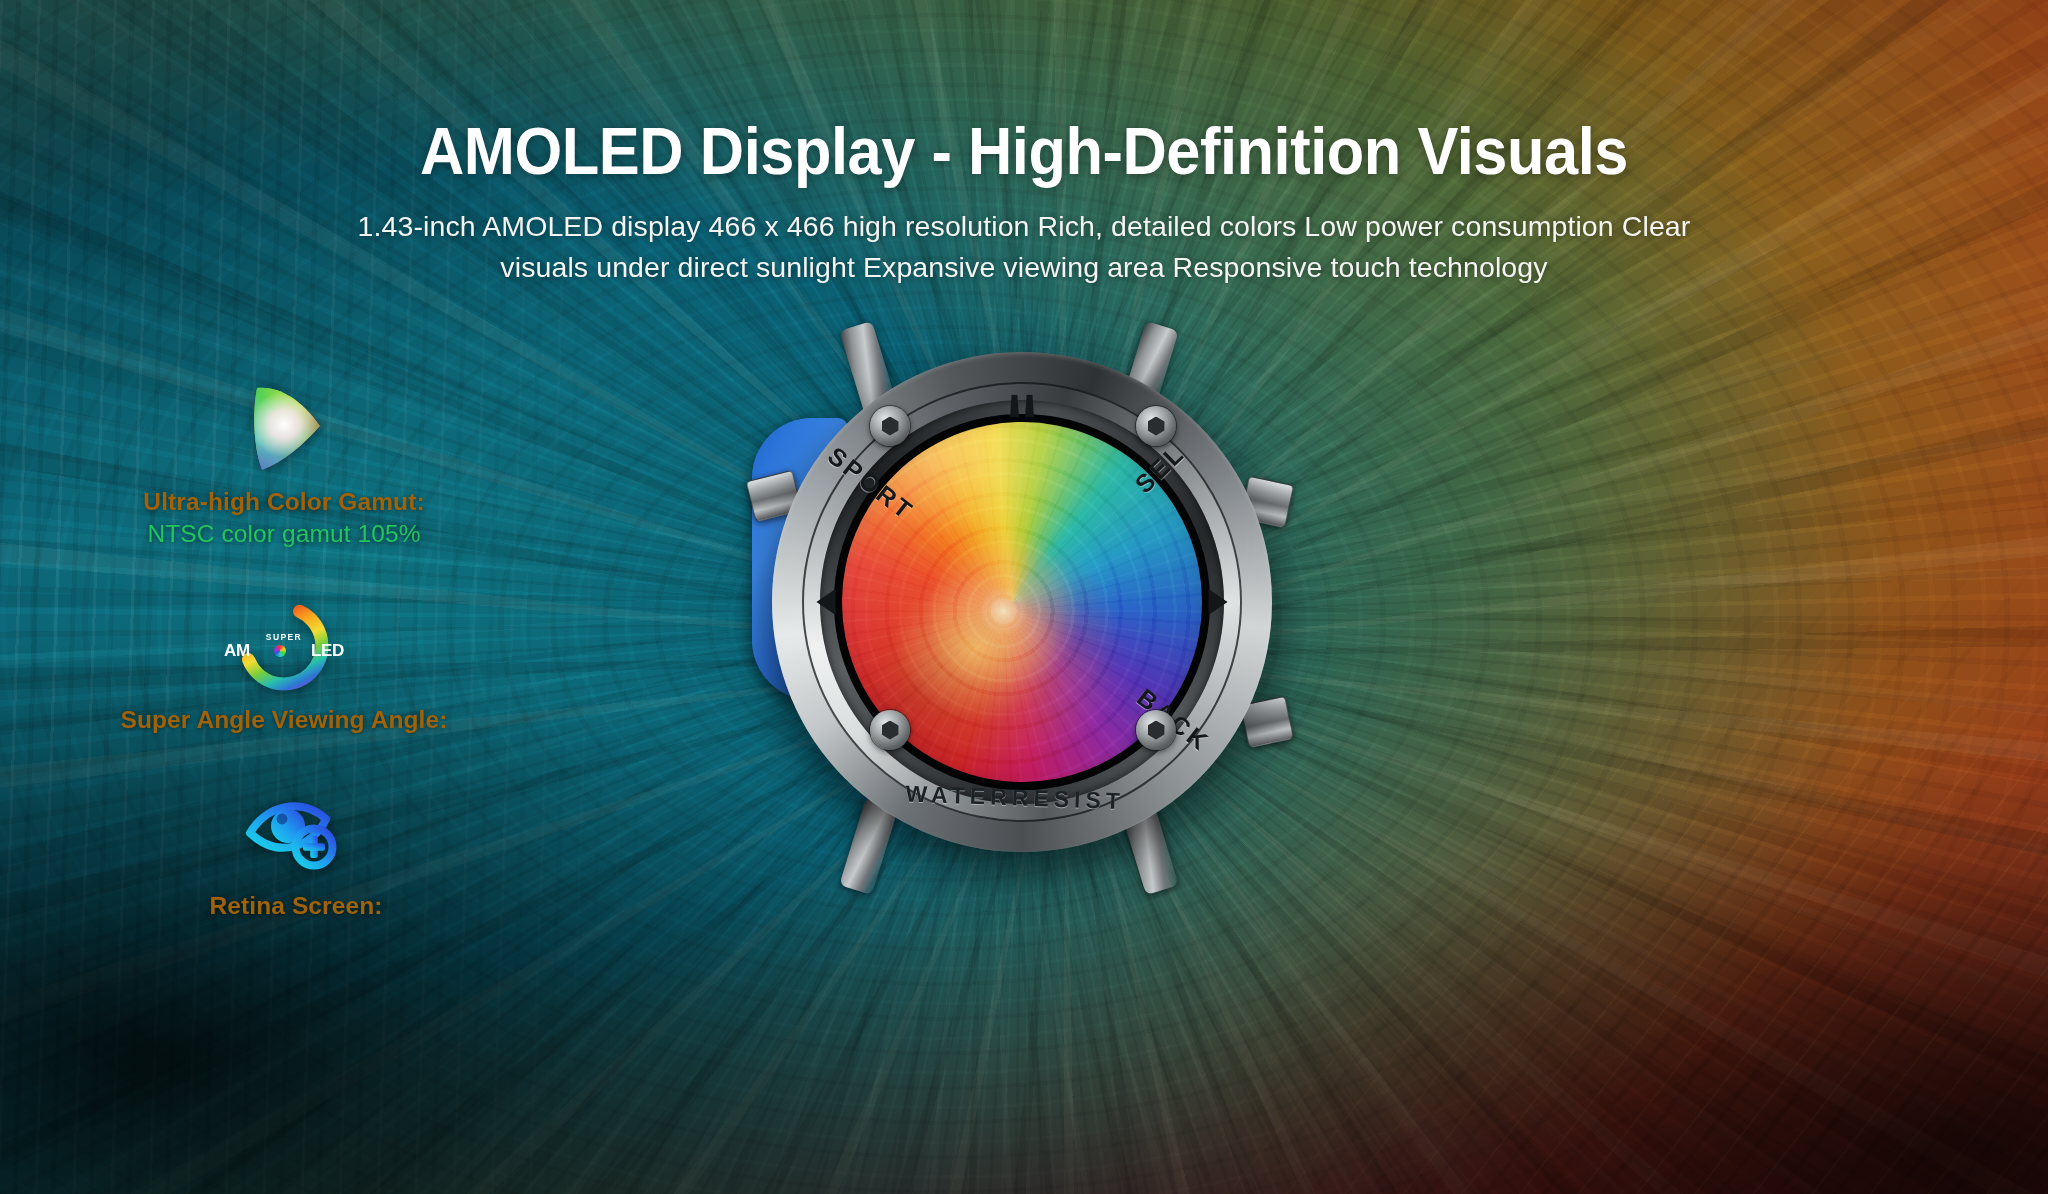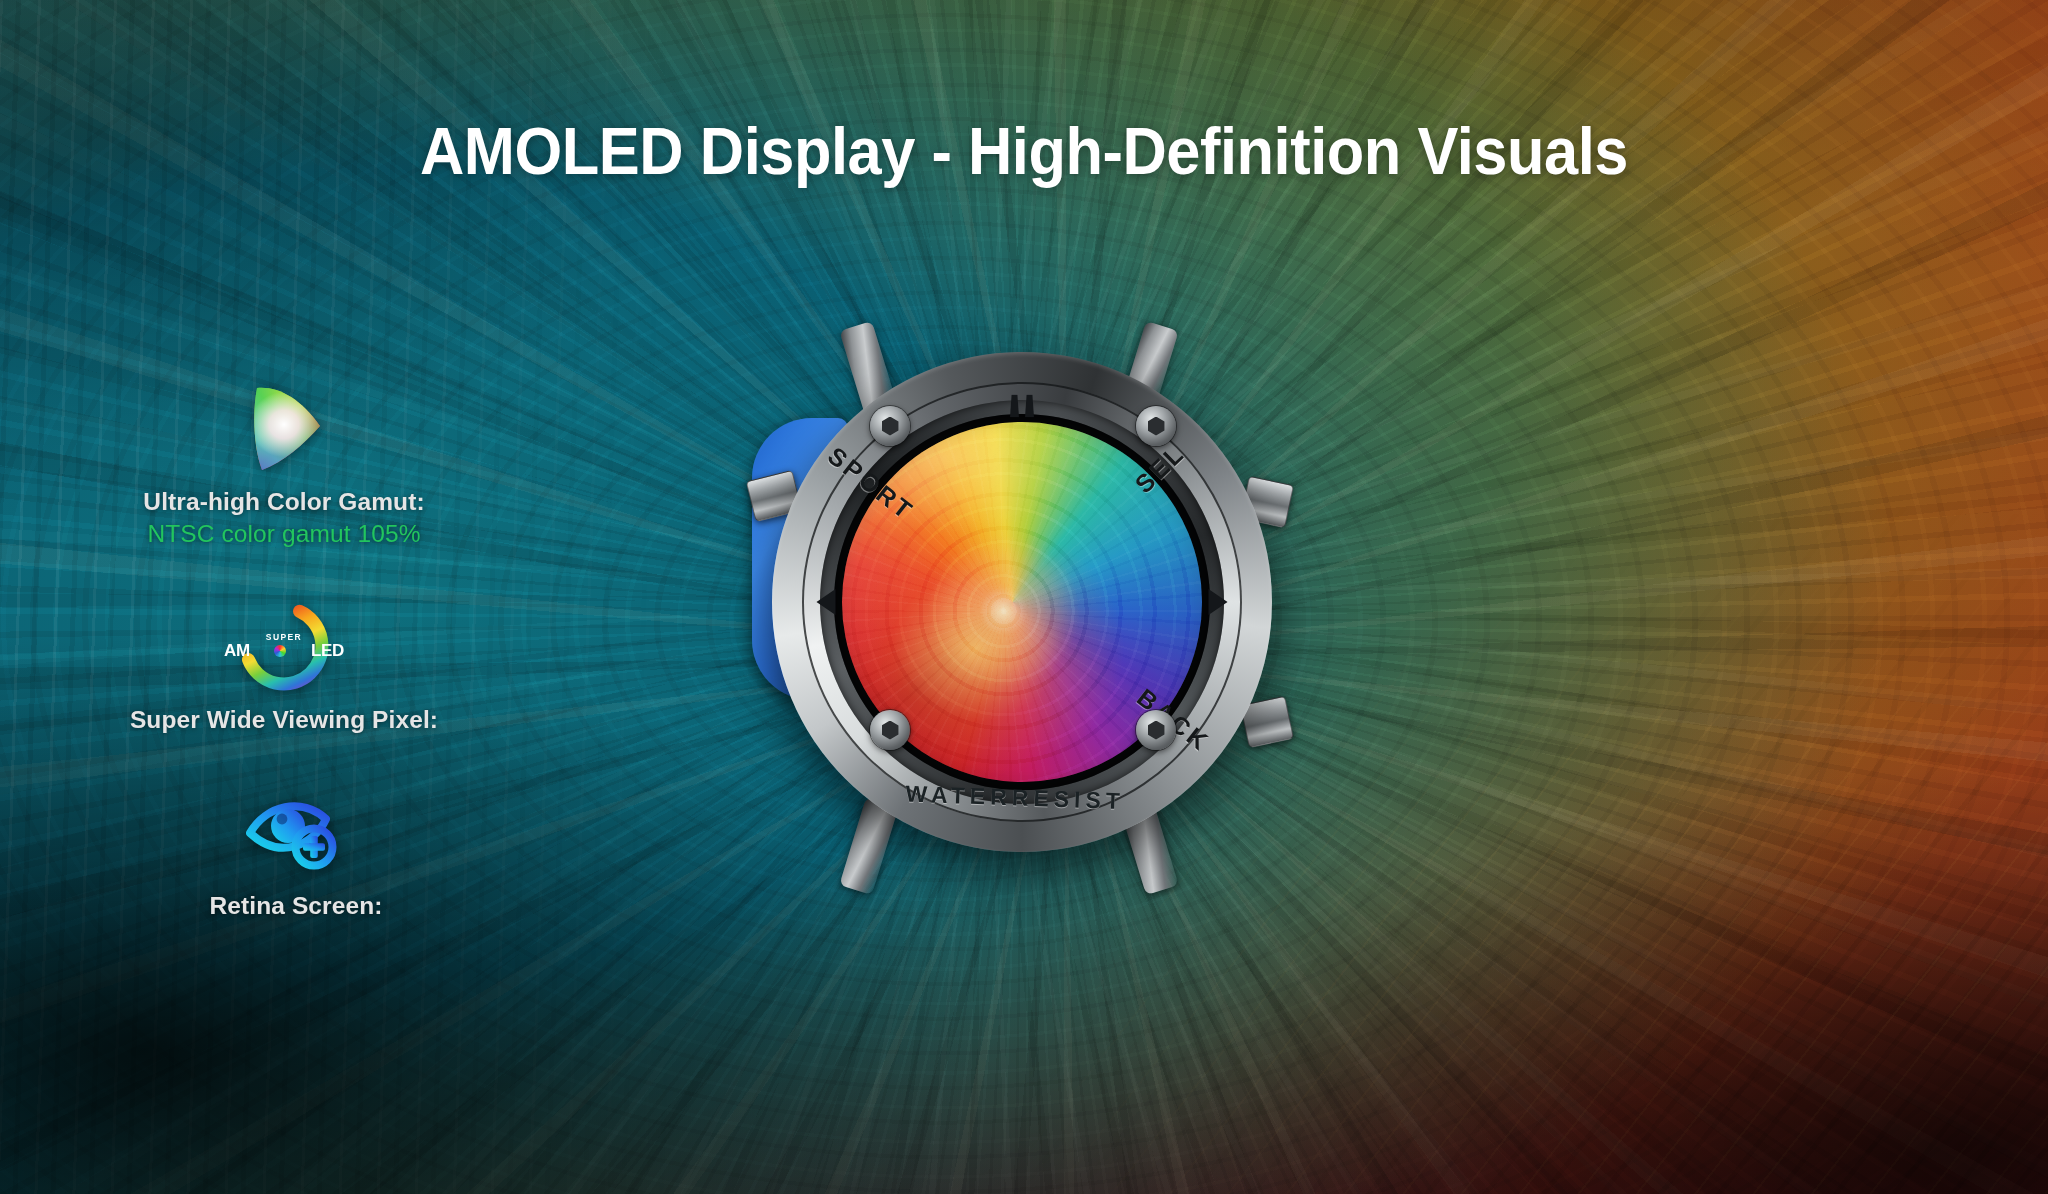--- a/index.html
+++ b/index.html
@@ -332,6 +332,7 @@
 
   <div class="header">
     <h1 class="title">AMOLED Display - High-Definition Visuals</h1>
+    <p class="subtitle">1.43-inch AMOLED display 466 x 466 high resolution Rich, detailed colors Low power consumption Clear visuals under direct sunlight Expansive viewing area Responsive touch technology</p>
   </div>
 
   <div class="features">

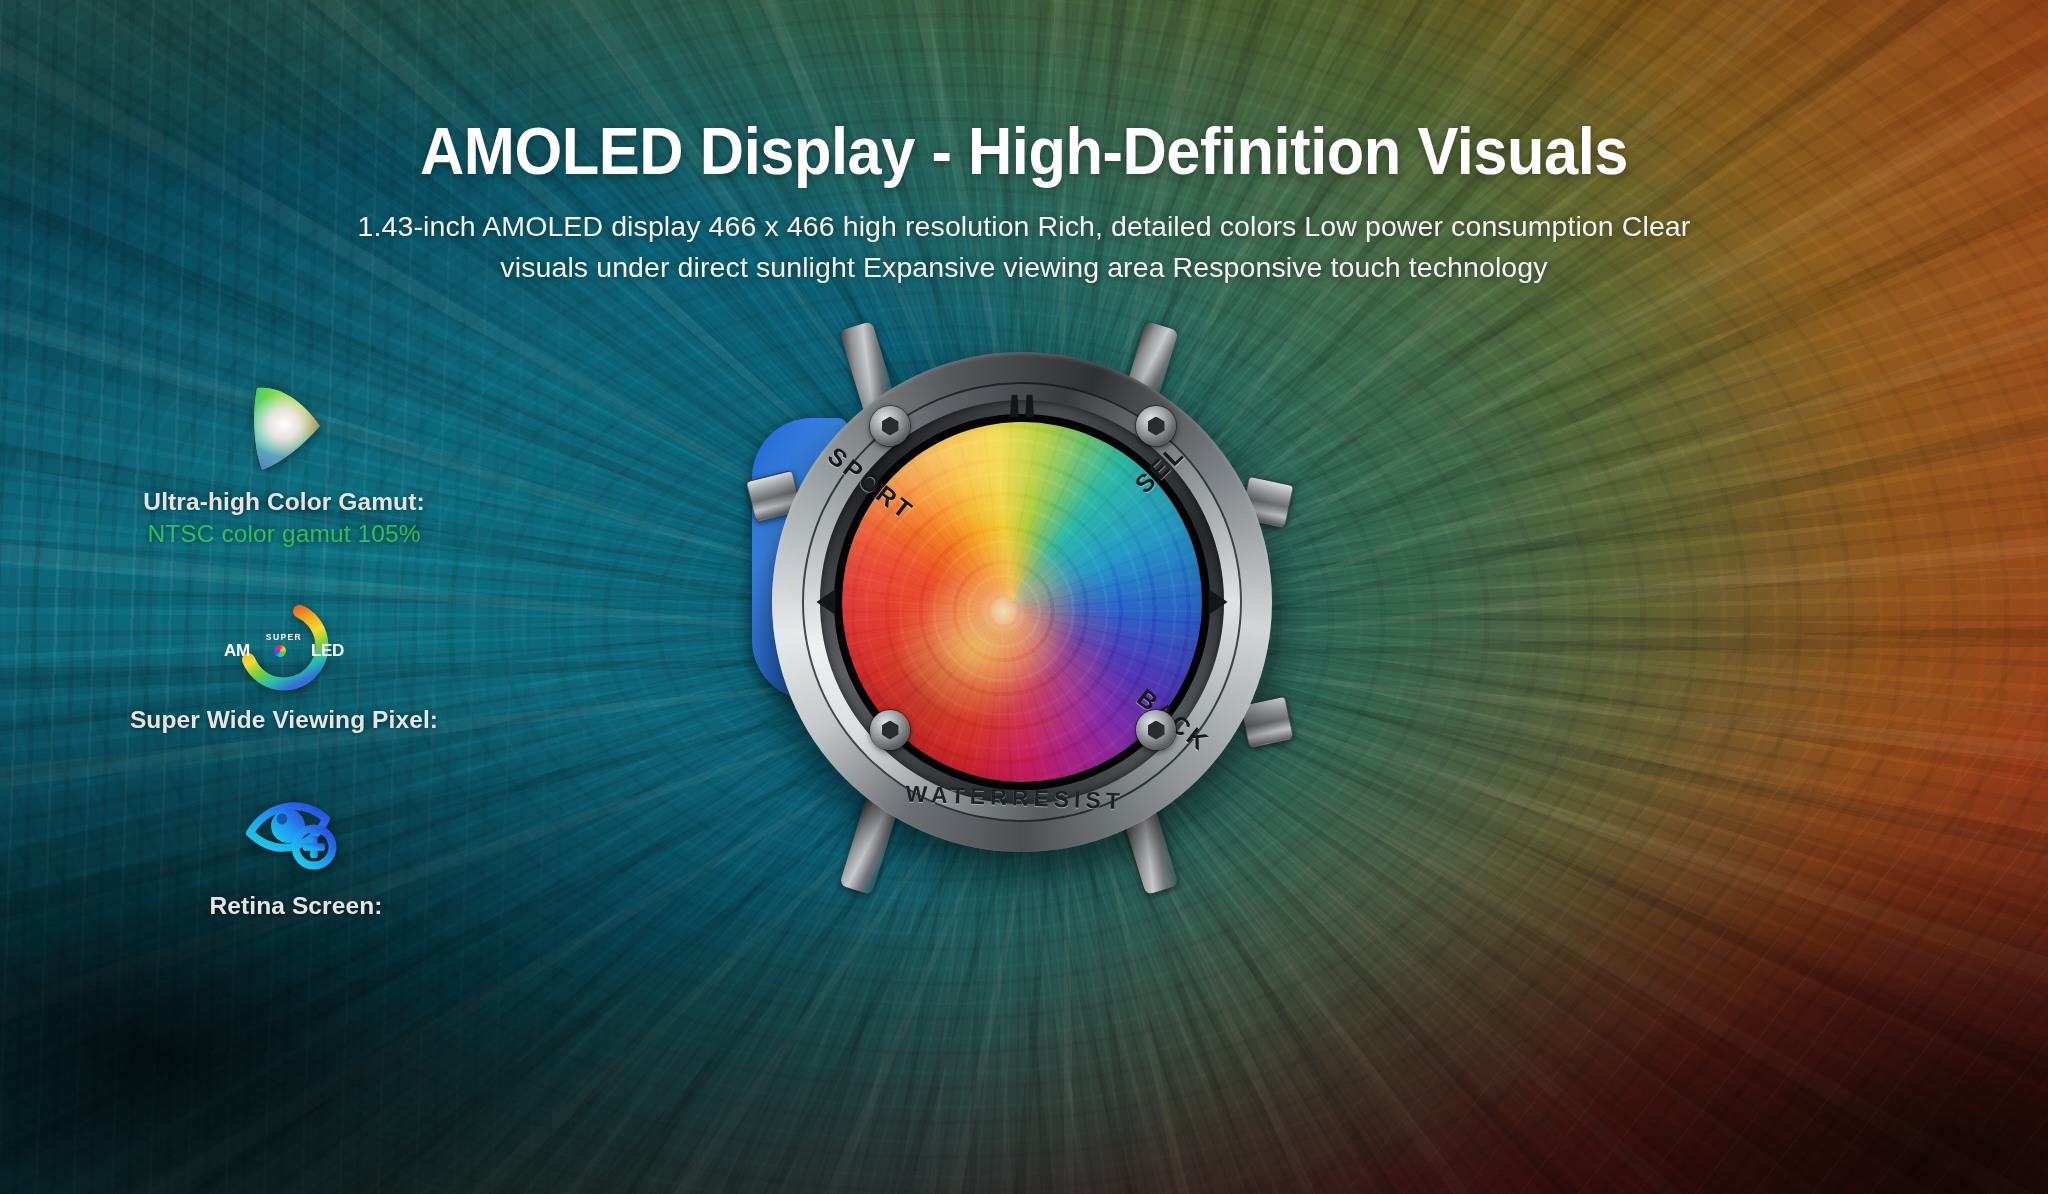--- a/index.html
+++ b/index.html
@@ -111,7 +111,7 @@
     margin-bottom:12px;
   }
   .feature-title {
-    font-size:24.5px; font-weight:bold; color:#e5e5e5; letter-spacing:0.1px;
+    font-size:24.5px; font-weight:bold; color:#a16207; letter-spacing:0.1px;
     text-shadow:0 1px 5px rgba(0,0,0,0.55);
   }
   .feature-desc {

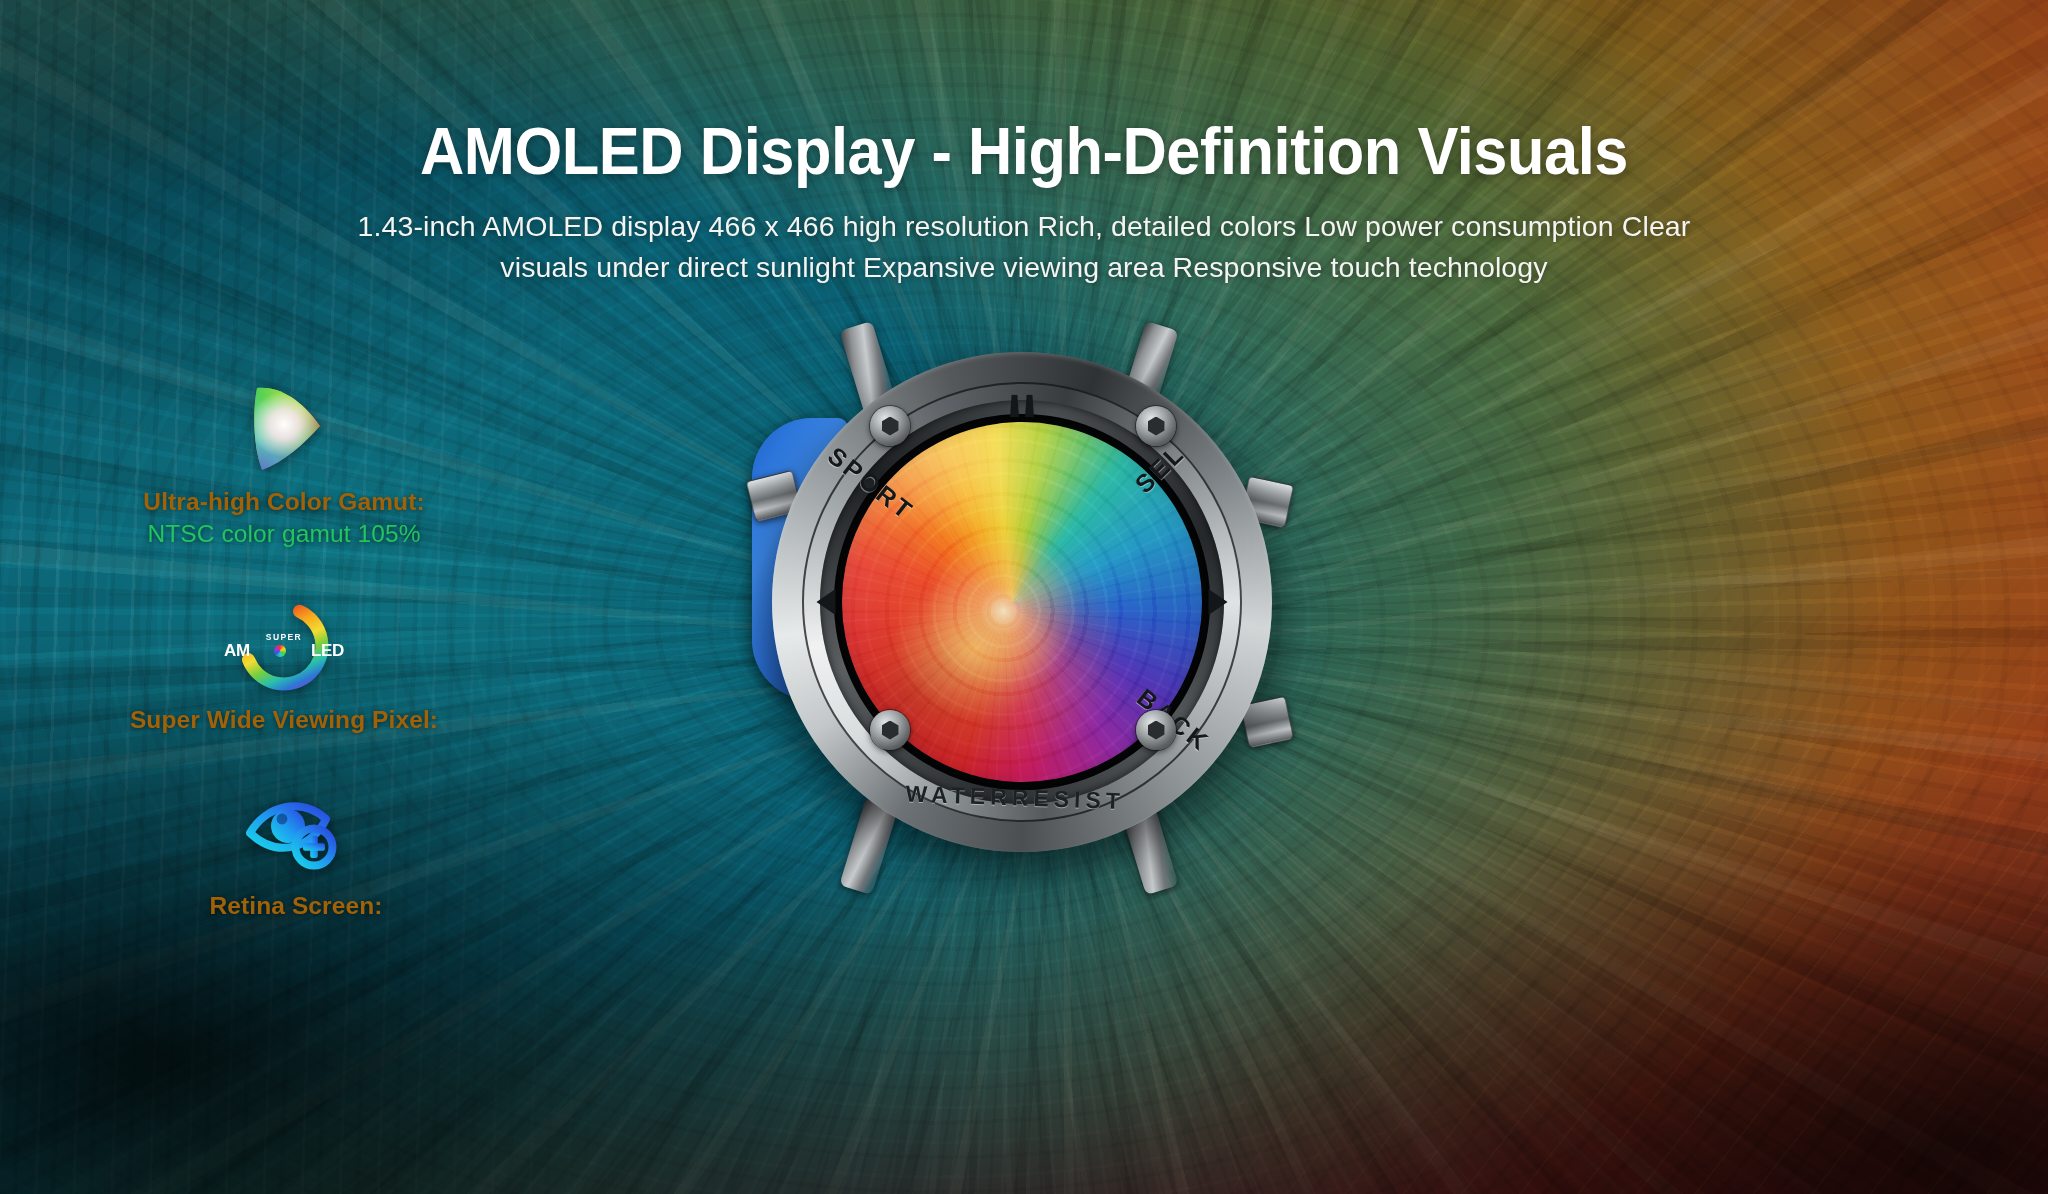--- a/index.html
+++ b/index.html
@@ -405,7 +405,7 @@
           </div>
         </div>
       </div>
-      <div class="feature-title">Super Wide Viewing Pixel:</div>
+      <div class="feature-title">Super Angle Viewing Angle:</div>
     </div>
 
     <div class="feature f3">

